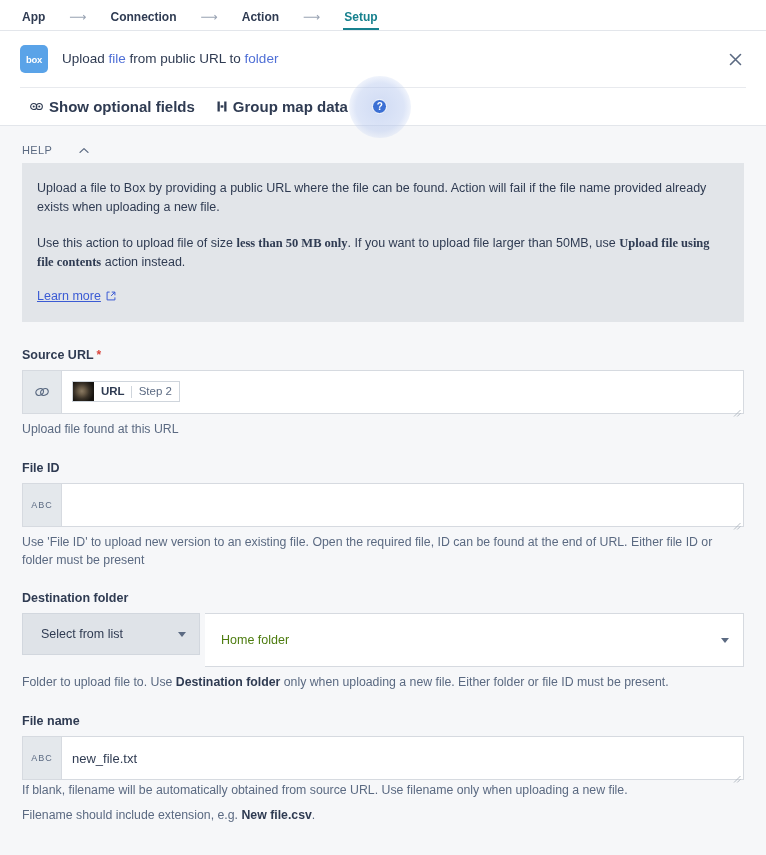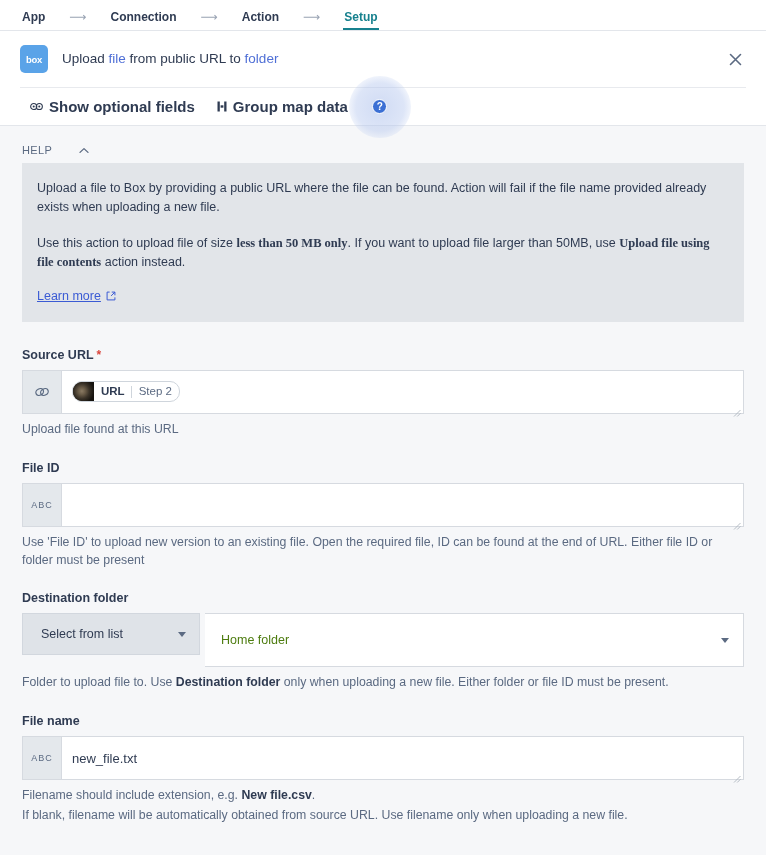--- a/index.html
+++ b/index.html
@@ -226,7 +226,7 @@
     border: 1px solid #cfd5dc;
     background: #ffffff;
     height: 21px;
-    border-radius: 10px;
+    border-radius: 0;
     overflow: hidden;
     cursor: pointer;
   }

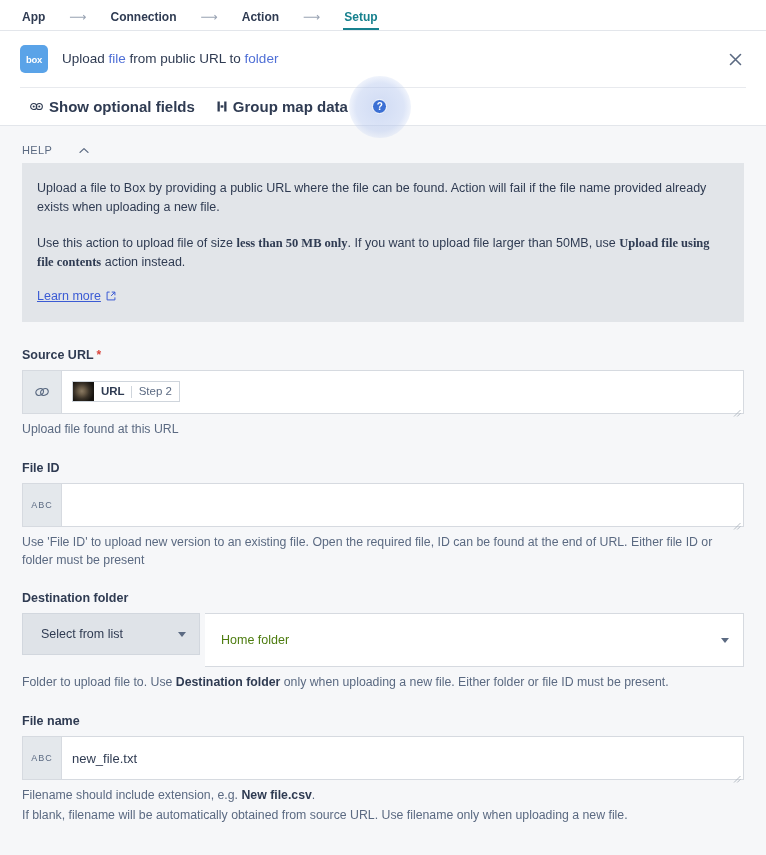--- a/index.html
+++ b/index.html
@@ -466,10 +466,10 @@
         </svg>
       </span>
     </div>
+    <div class="hint" style="margin-top:2px">If blank, filename will be automatically obtained from source URL. Use filename only when uploading a new file.</div>
     <div class="hint">
       <span>Filename should include extension, e.g. </span><b>New file.csv</b><span>.</span>
     </div>
-    <div class="hint" style="margin-top:2px">If blank, filename will be automatically obtained from source URL. Use filename only when uploading a new file.</div>
   </div>
 
 </div>

